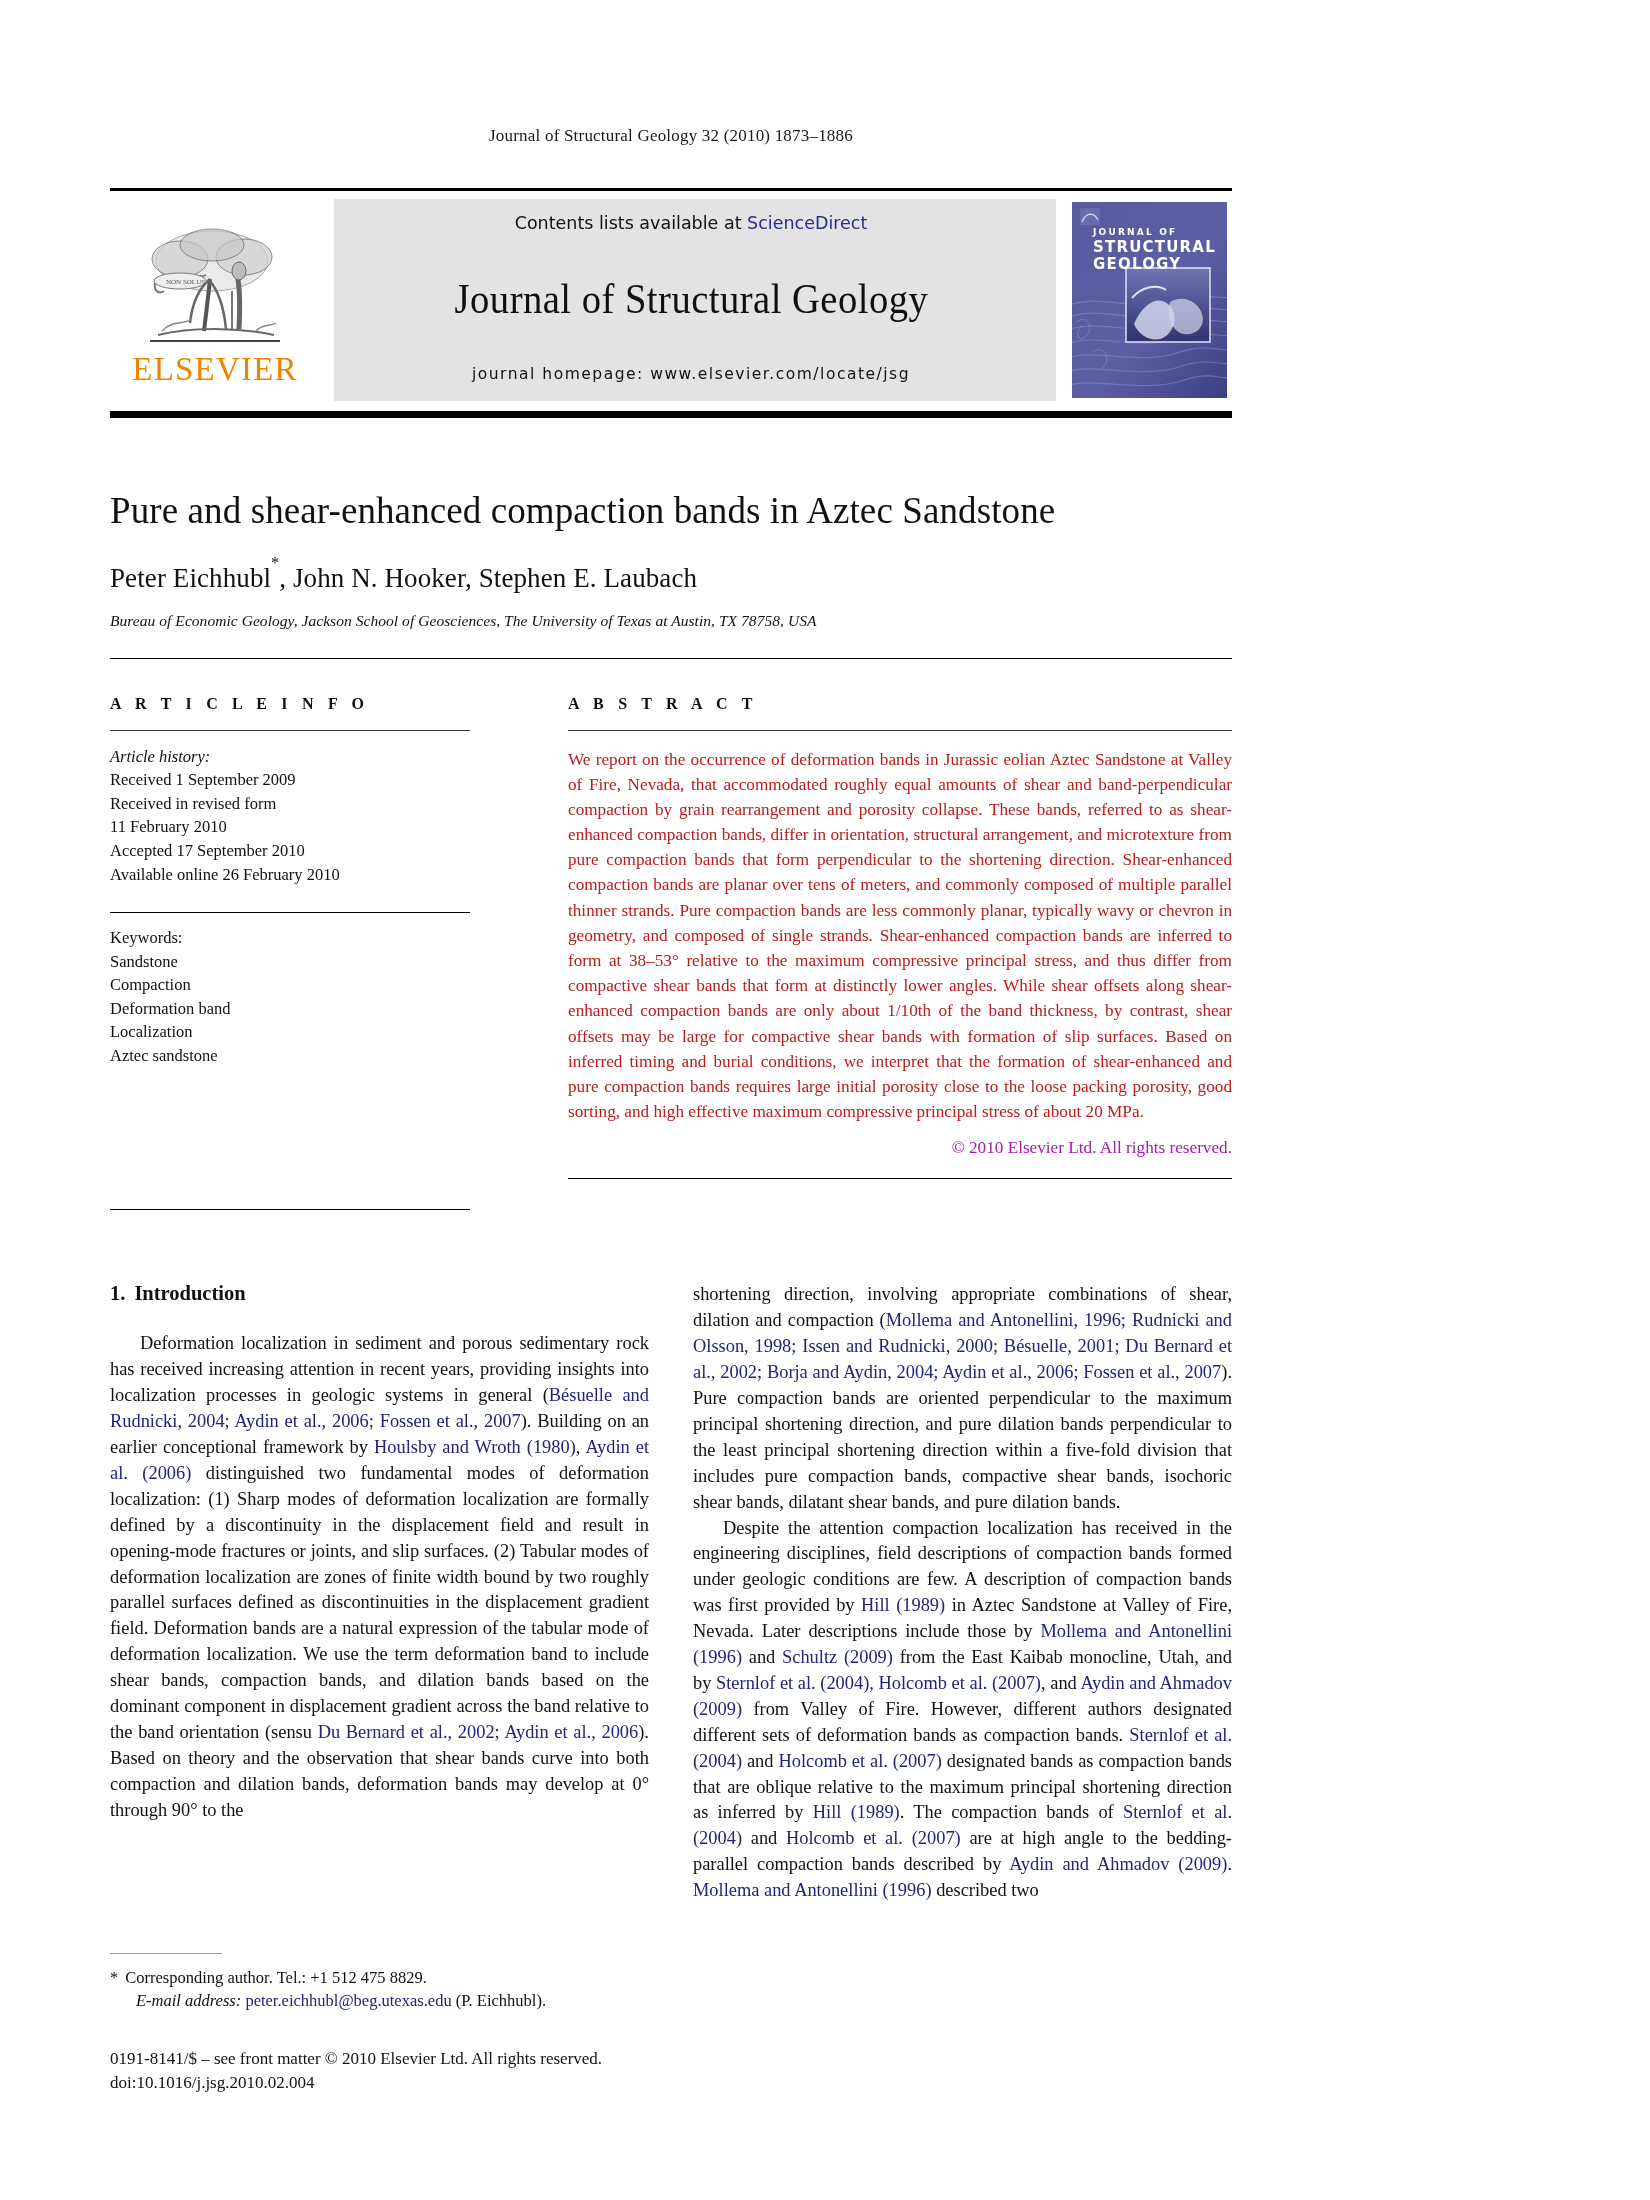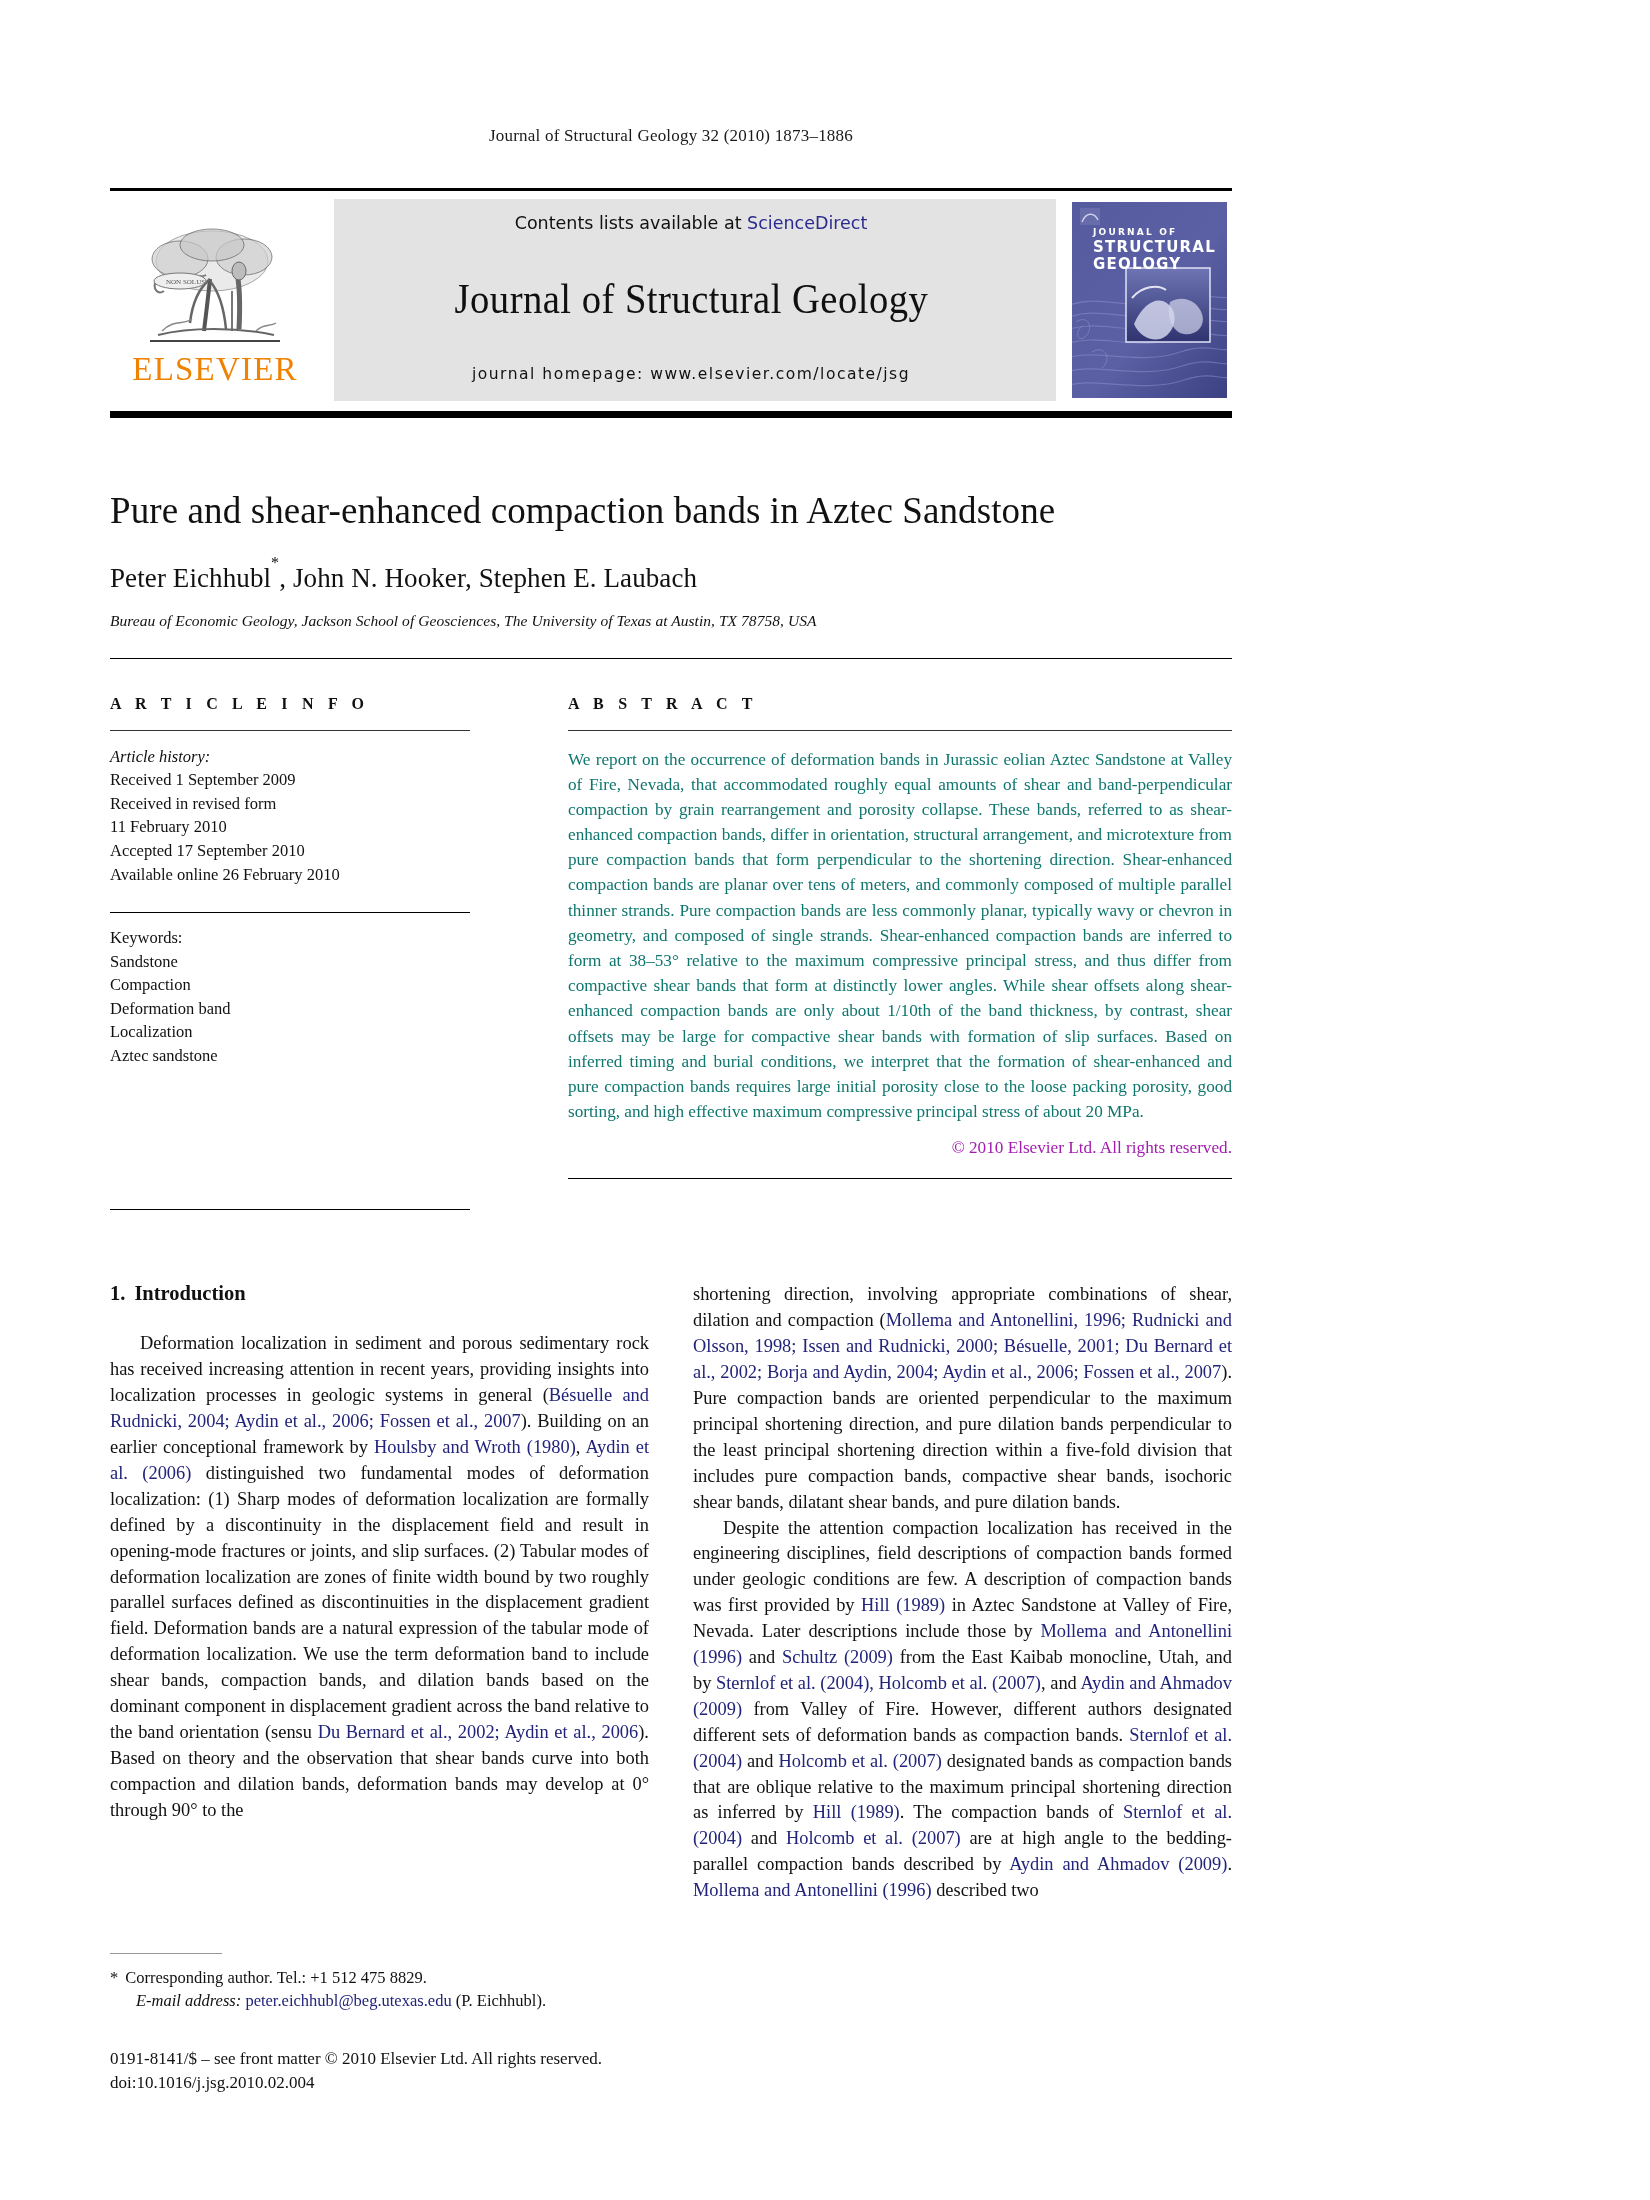--- a/index.html
+++ b/index.html
@@ -193,7 +193,7 @@
     line-height: 1.465;
     text-align: justify;
     margin-top: 16px;
-    color: #0f766e;
+    color: #b91c1c;
   }
   .abstract-copy {
     font-size: 17.2px;

